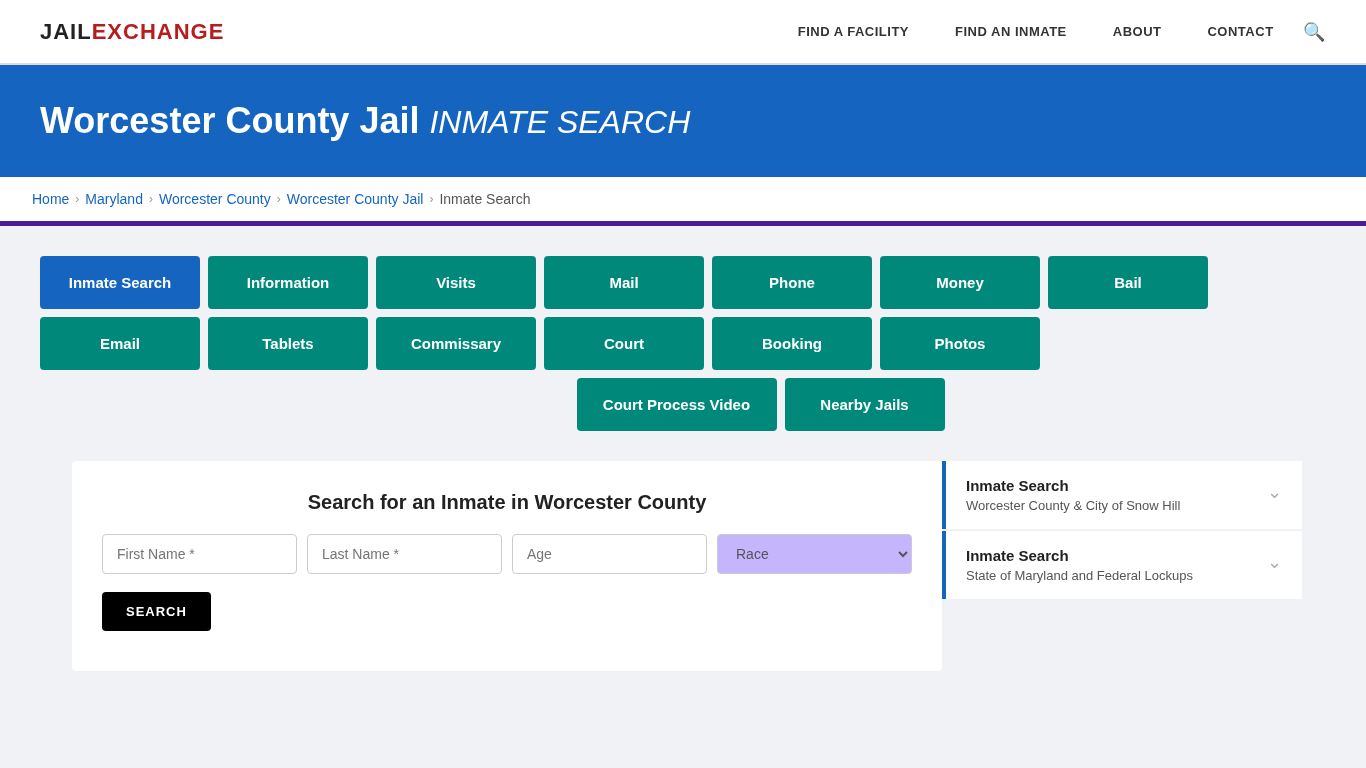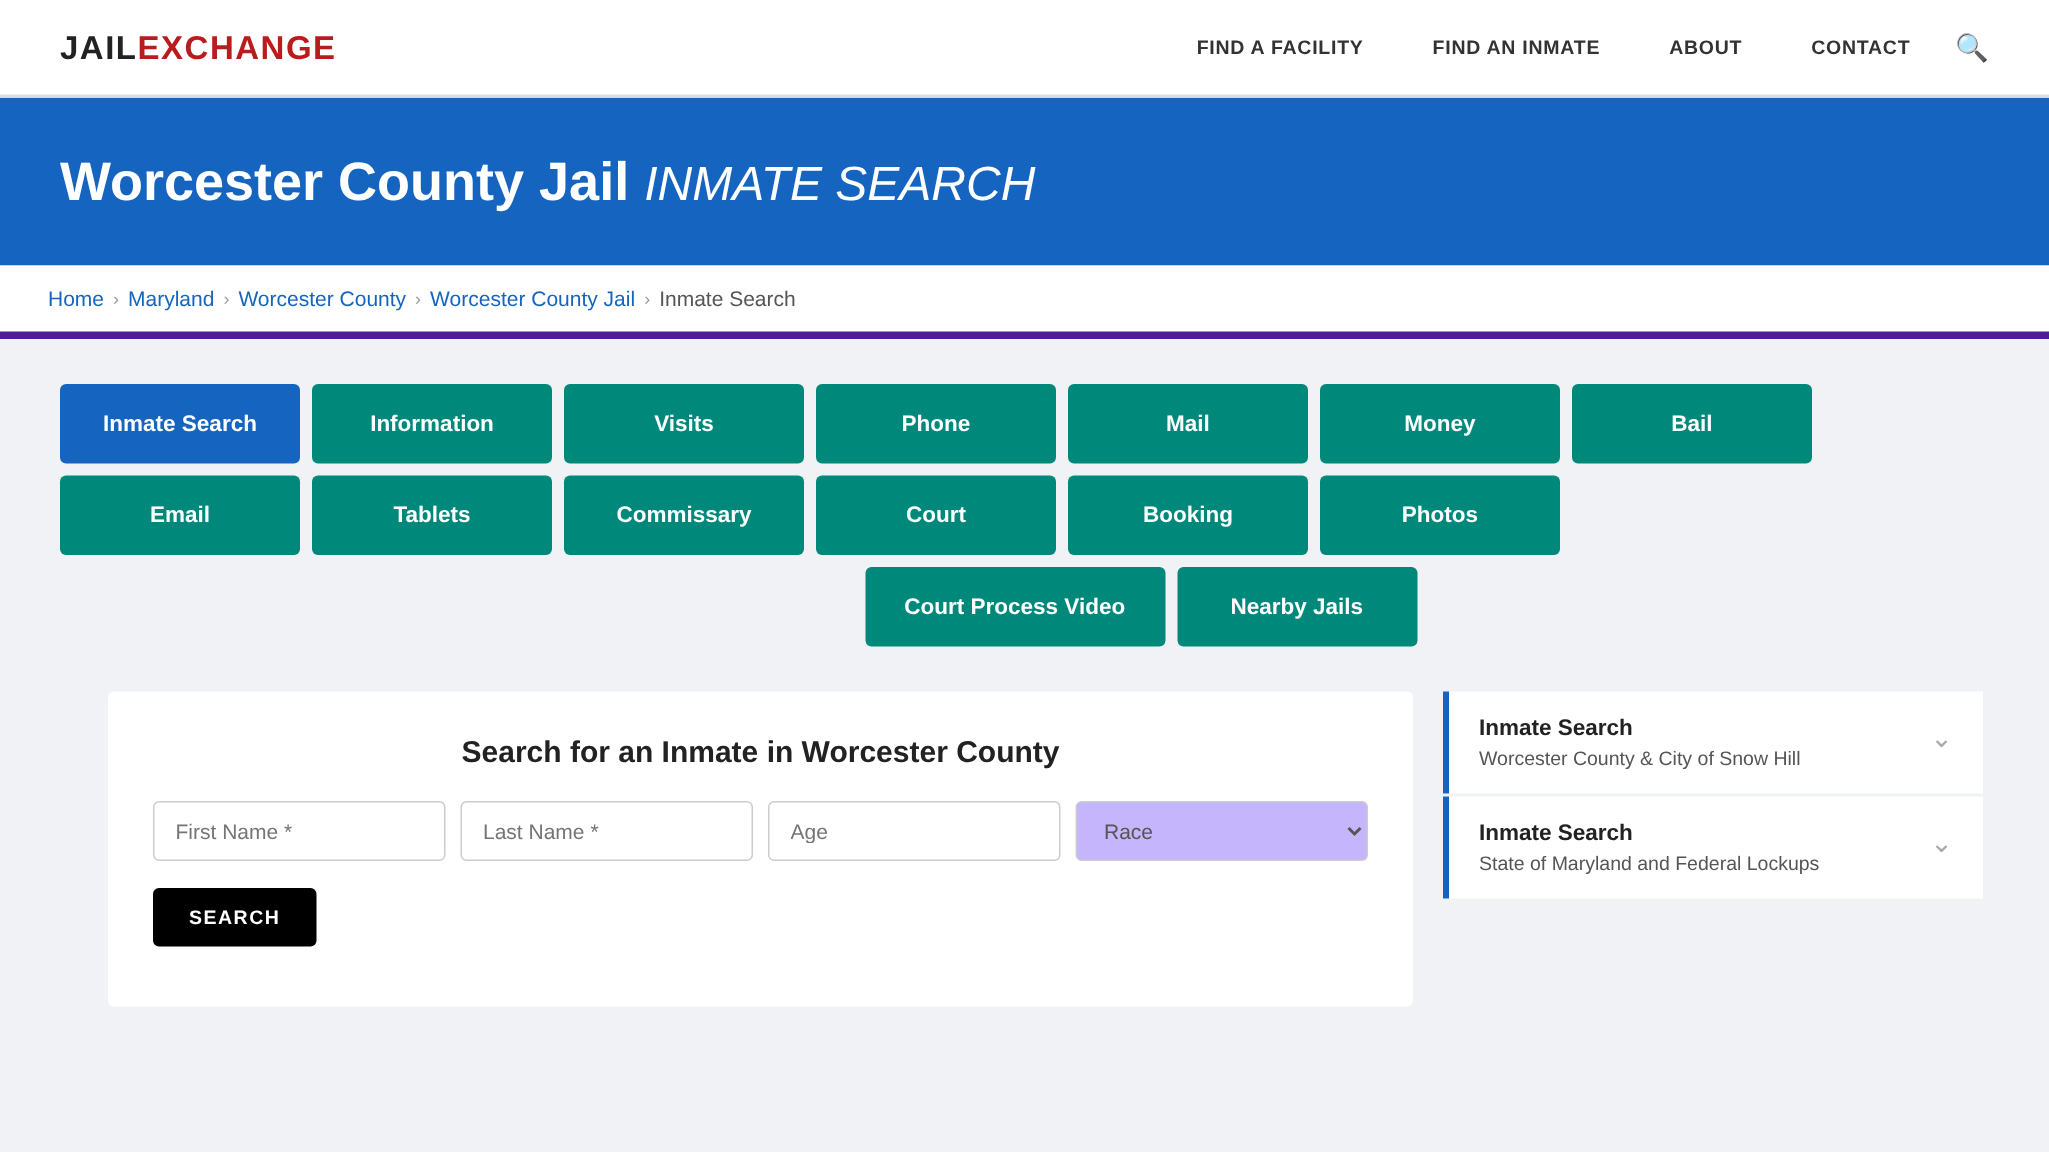--- a/index.html
+++ b/index.html
@@ -260,8 +260,8 @@
       <button class="nav-btn active">Inmate Search</button>
       <button class="nav-btn teal">Information</button>
       <button class="nav-btn teal">Visits</button>
+      <button class="nav-btn teal">Mail</button>
       <button class="nav-btn teal">Phone</button>
-      <button class="nav-btn teal">Mail</button>
       <button class="nav-btn teal">Money</button>
       <button class="nav-btn teal">Bail</button>
     </div>

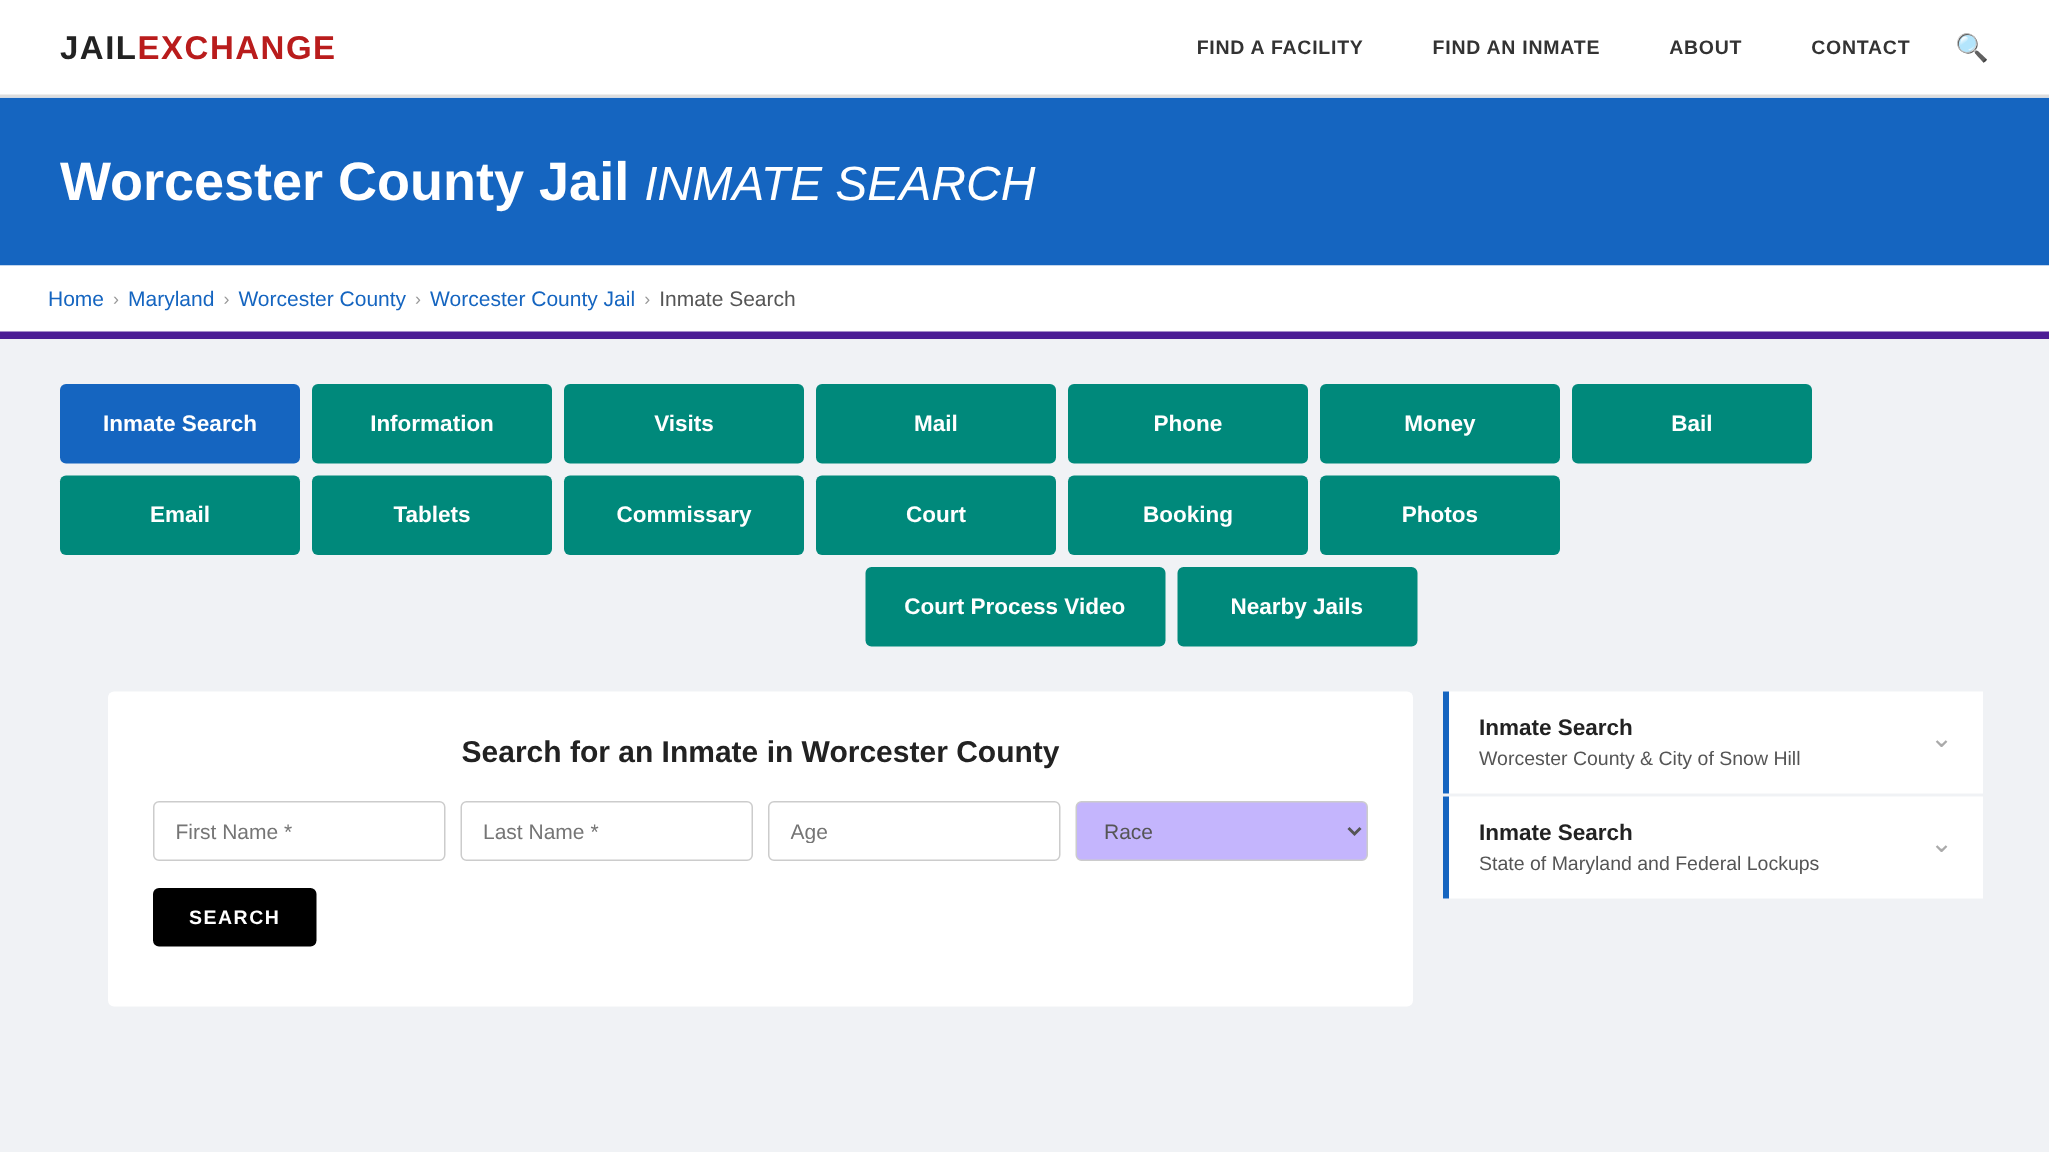--- a/index.html
+++ b/index.html
@@ -134,7 +134,6 @@
     
     .bottom-section {
       display: flex;
-      gap: 20px;
       align-items: flex-start;
       padding-left: 32px;
     }

